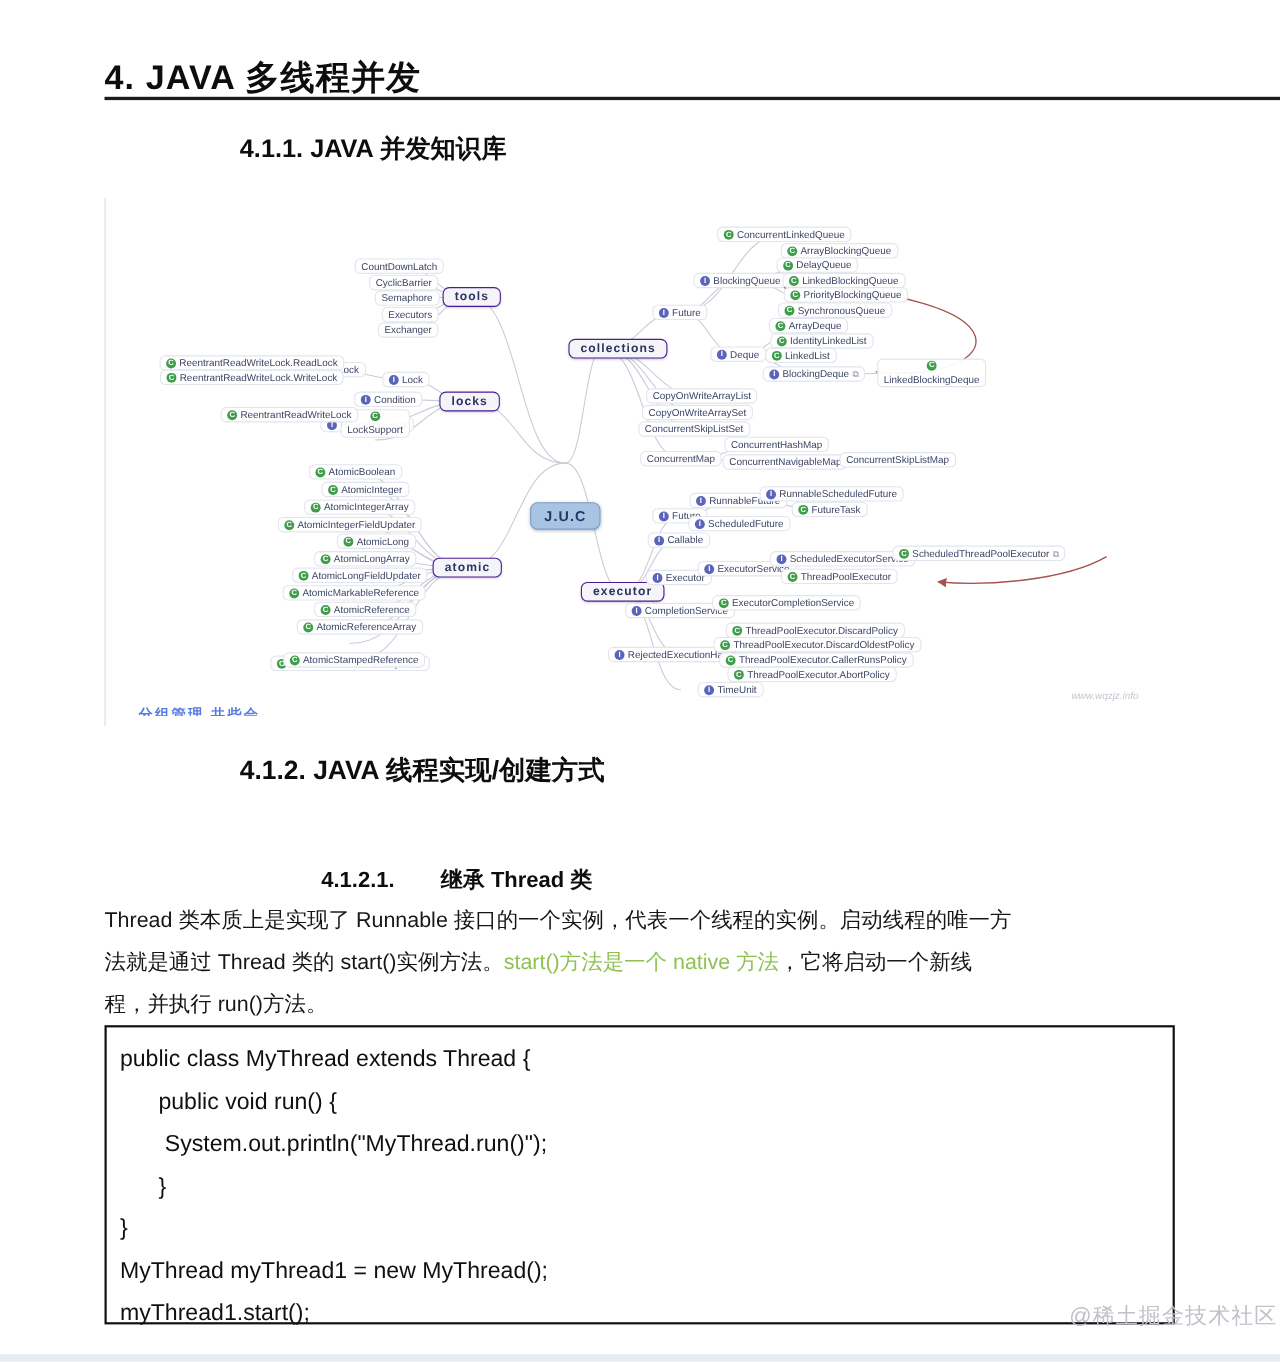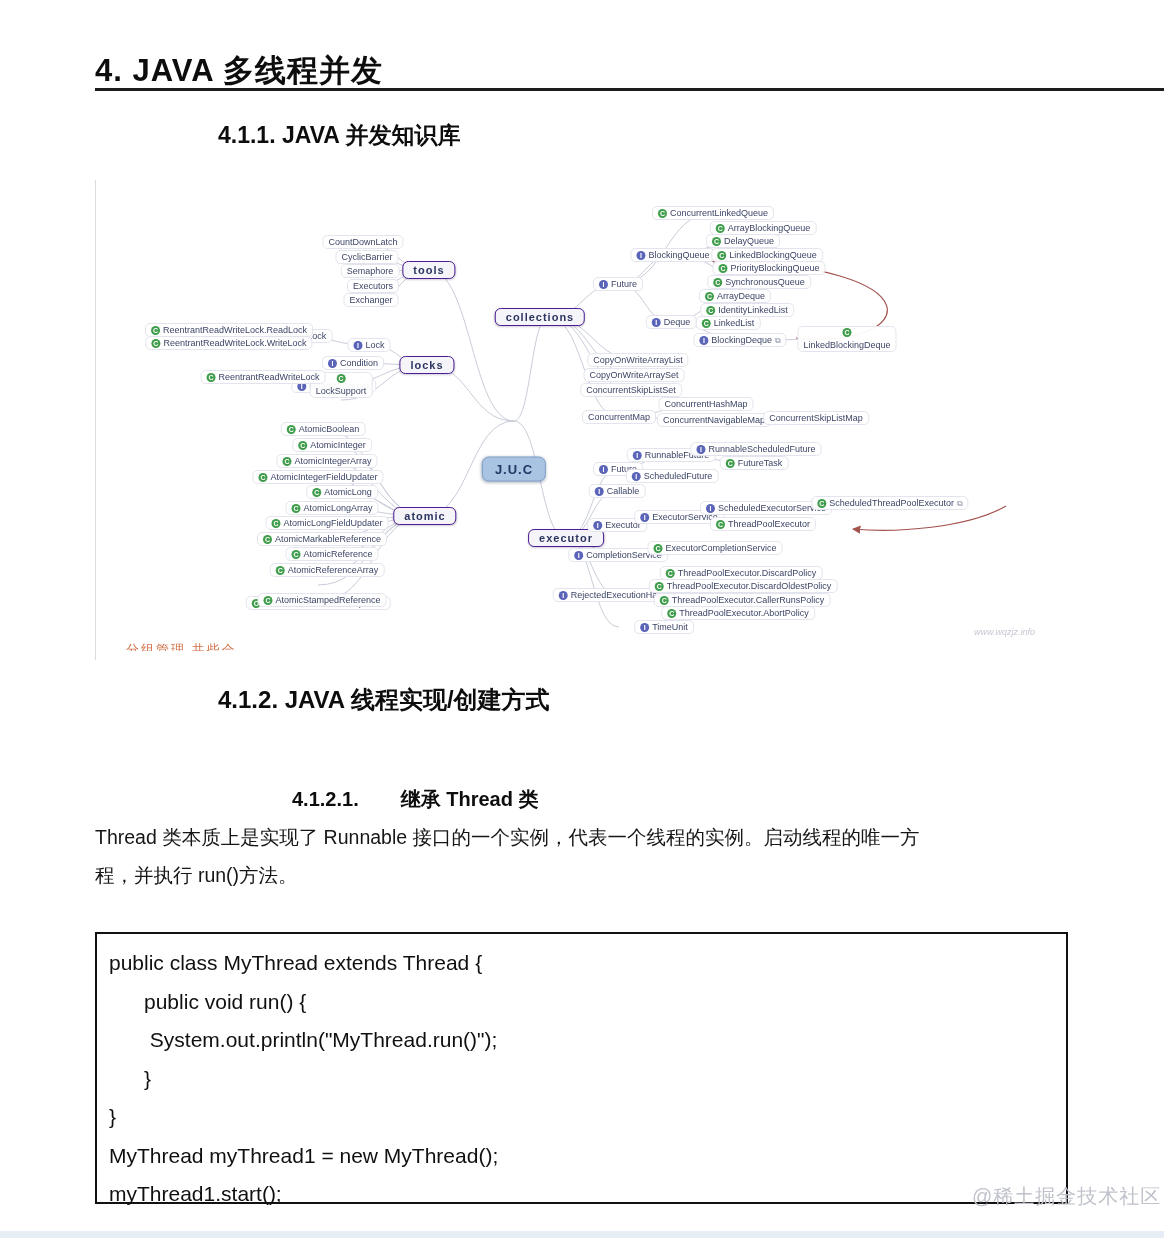--- a/index.html
+++ b/index.html
@@ -164,7 +164,7 @@
     <div class="mm-node branch" style="left: 329px; top: 336px;">
       <span>atomic</span>
     </div>
-    <div class="mm-node branch" style="left: 444px; top: 137px;">
+    <div class="mm-node branch" style="left: 466px; top: 137px;">
       <span>collections</span>
     </div>
     <div class="mm-node branch" style="left: 470px; top: 358px;">

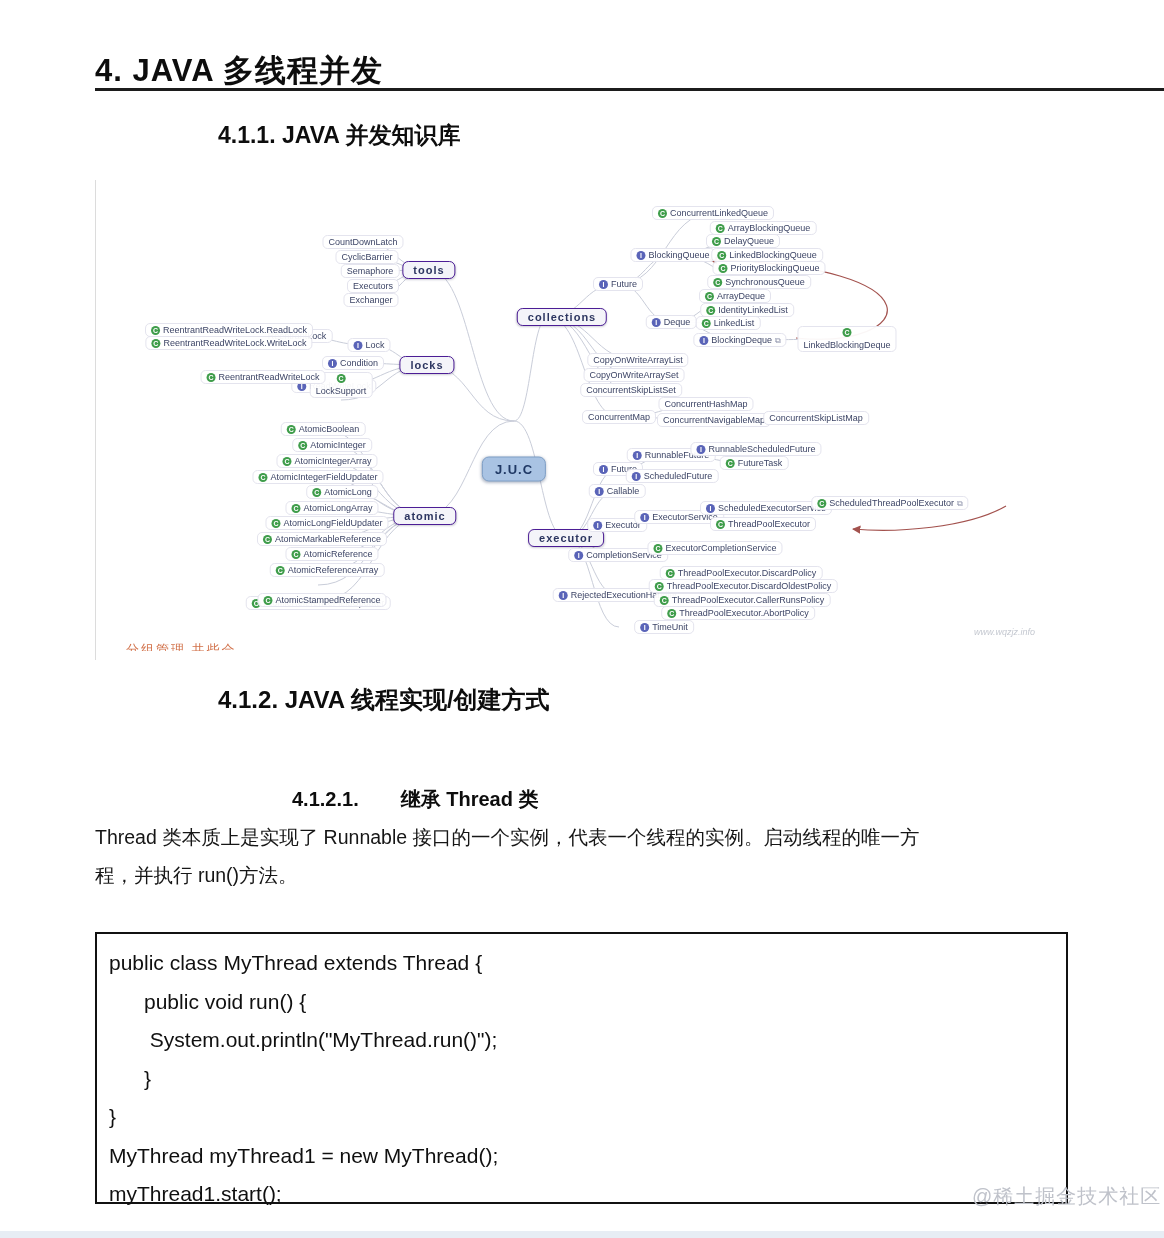--- a/index.html
+++ b/index.html
@@ -62,7 +62,7 @@
   .map-watermark{position:absolute;left:878px;top:447px;font-size:9px;color:#c4c8d0;font-style:italic;z-index:1;}
   .clipped-caption{
     position:absolute;left:30px;top:461px;width:150px;height:10px;overflow:hidden;
-    font-size:13px;font-weight:normal;color:#c2410c;opacity:.75;filter:blur(.3px);z-index:1;letter-spacing:2px;
+    font-size:13px;font-weight:bold;color:#1d4ed8;opacity:.75;filter:blur(.3px);z-index:1;letter-spacing:2px;
   }
 </style>
 </head>

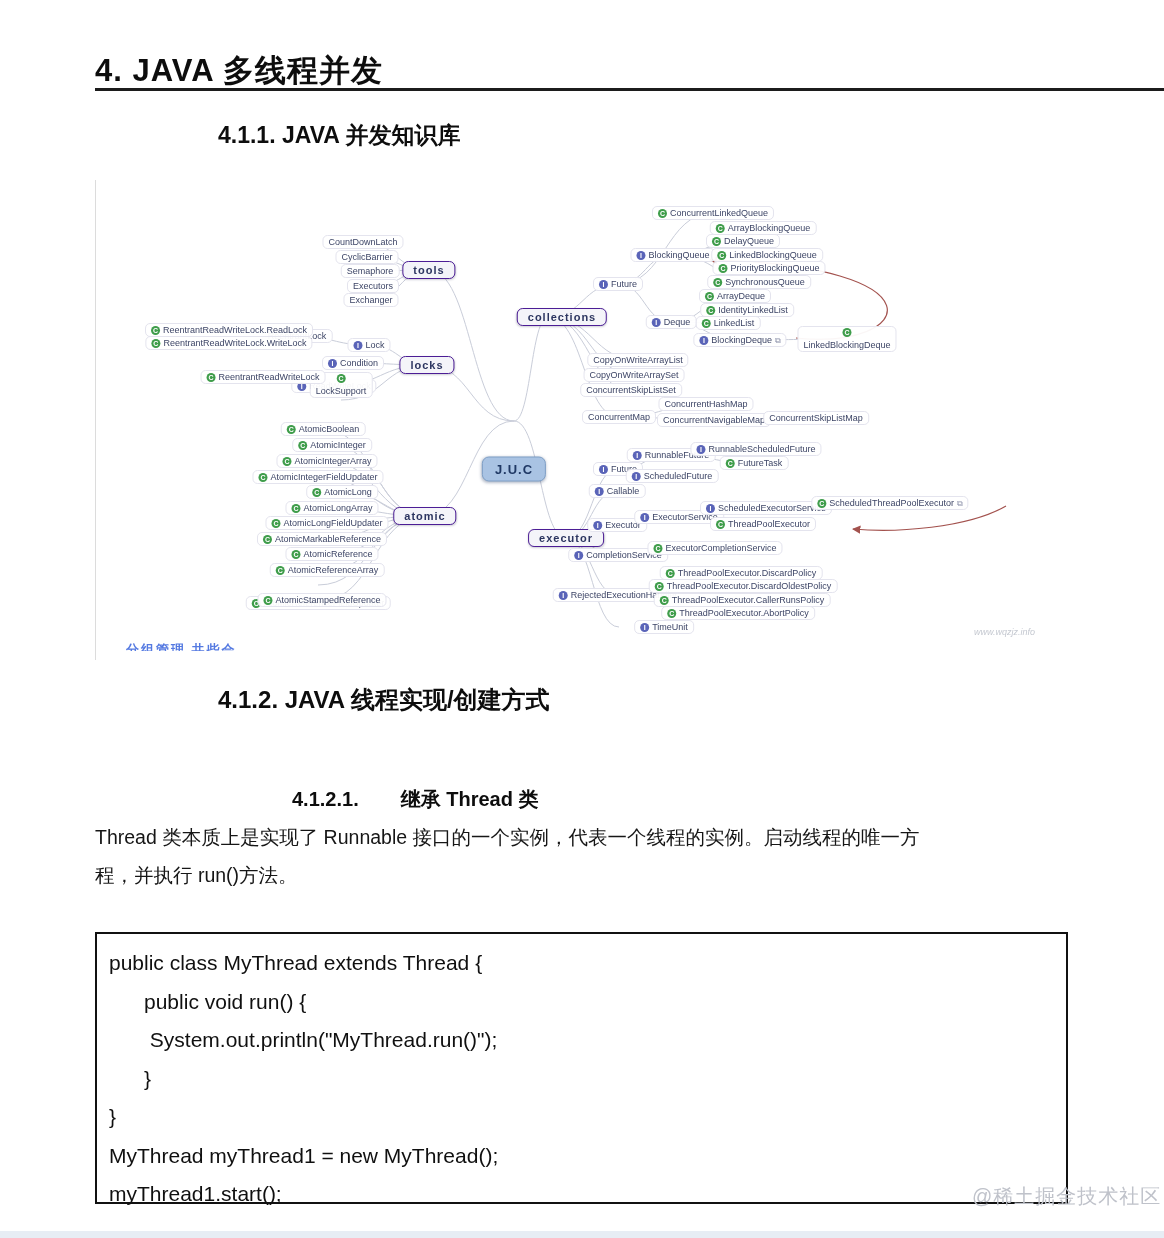--- a/index.html
+++ b/index.html
@@ -432,6 +432,7 @@
 
 <div class="abs para">
   <div>Thread 类本质上是实现了 Runnable 接口的一个实例，代表一个线程的实例。启动线程的唯一方</div>
+  <div><span>法就是通过 Thread 类的 start()实例方法。</span><span class="green">start()方法是一个 native 方法</span><span>，它将启动一个新线</span></div>
   <div>程，并执行 run()方法。</div>
 </div>
 

